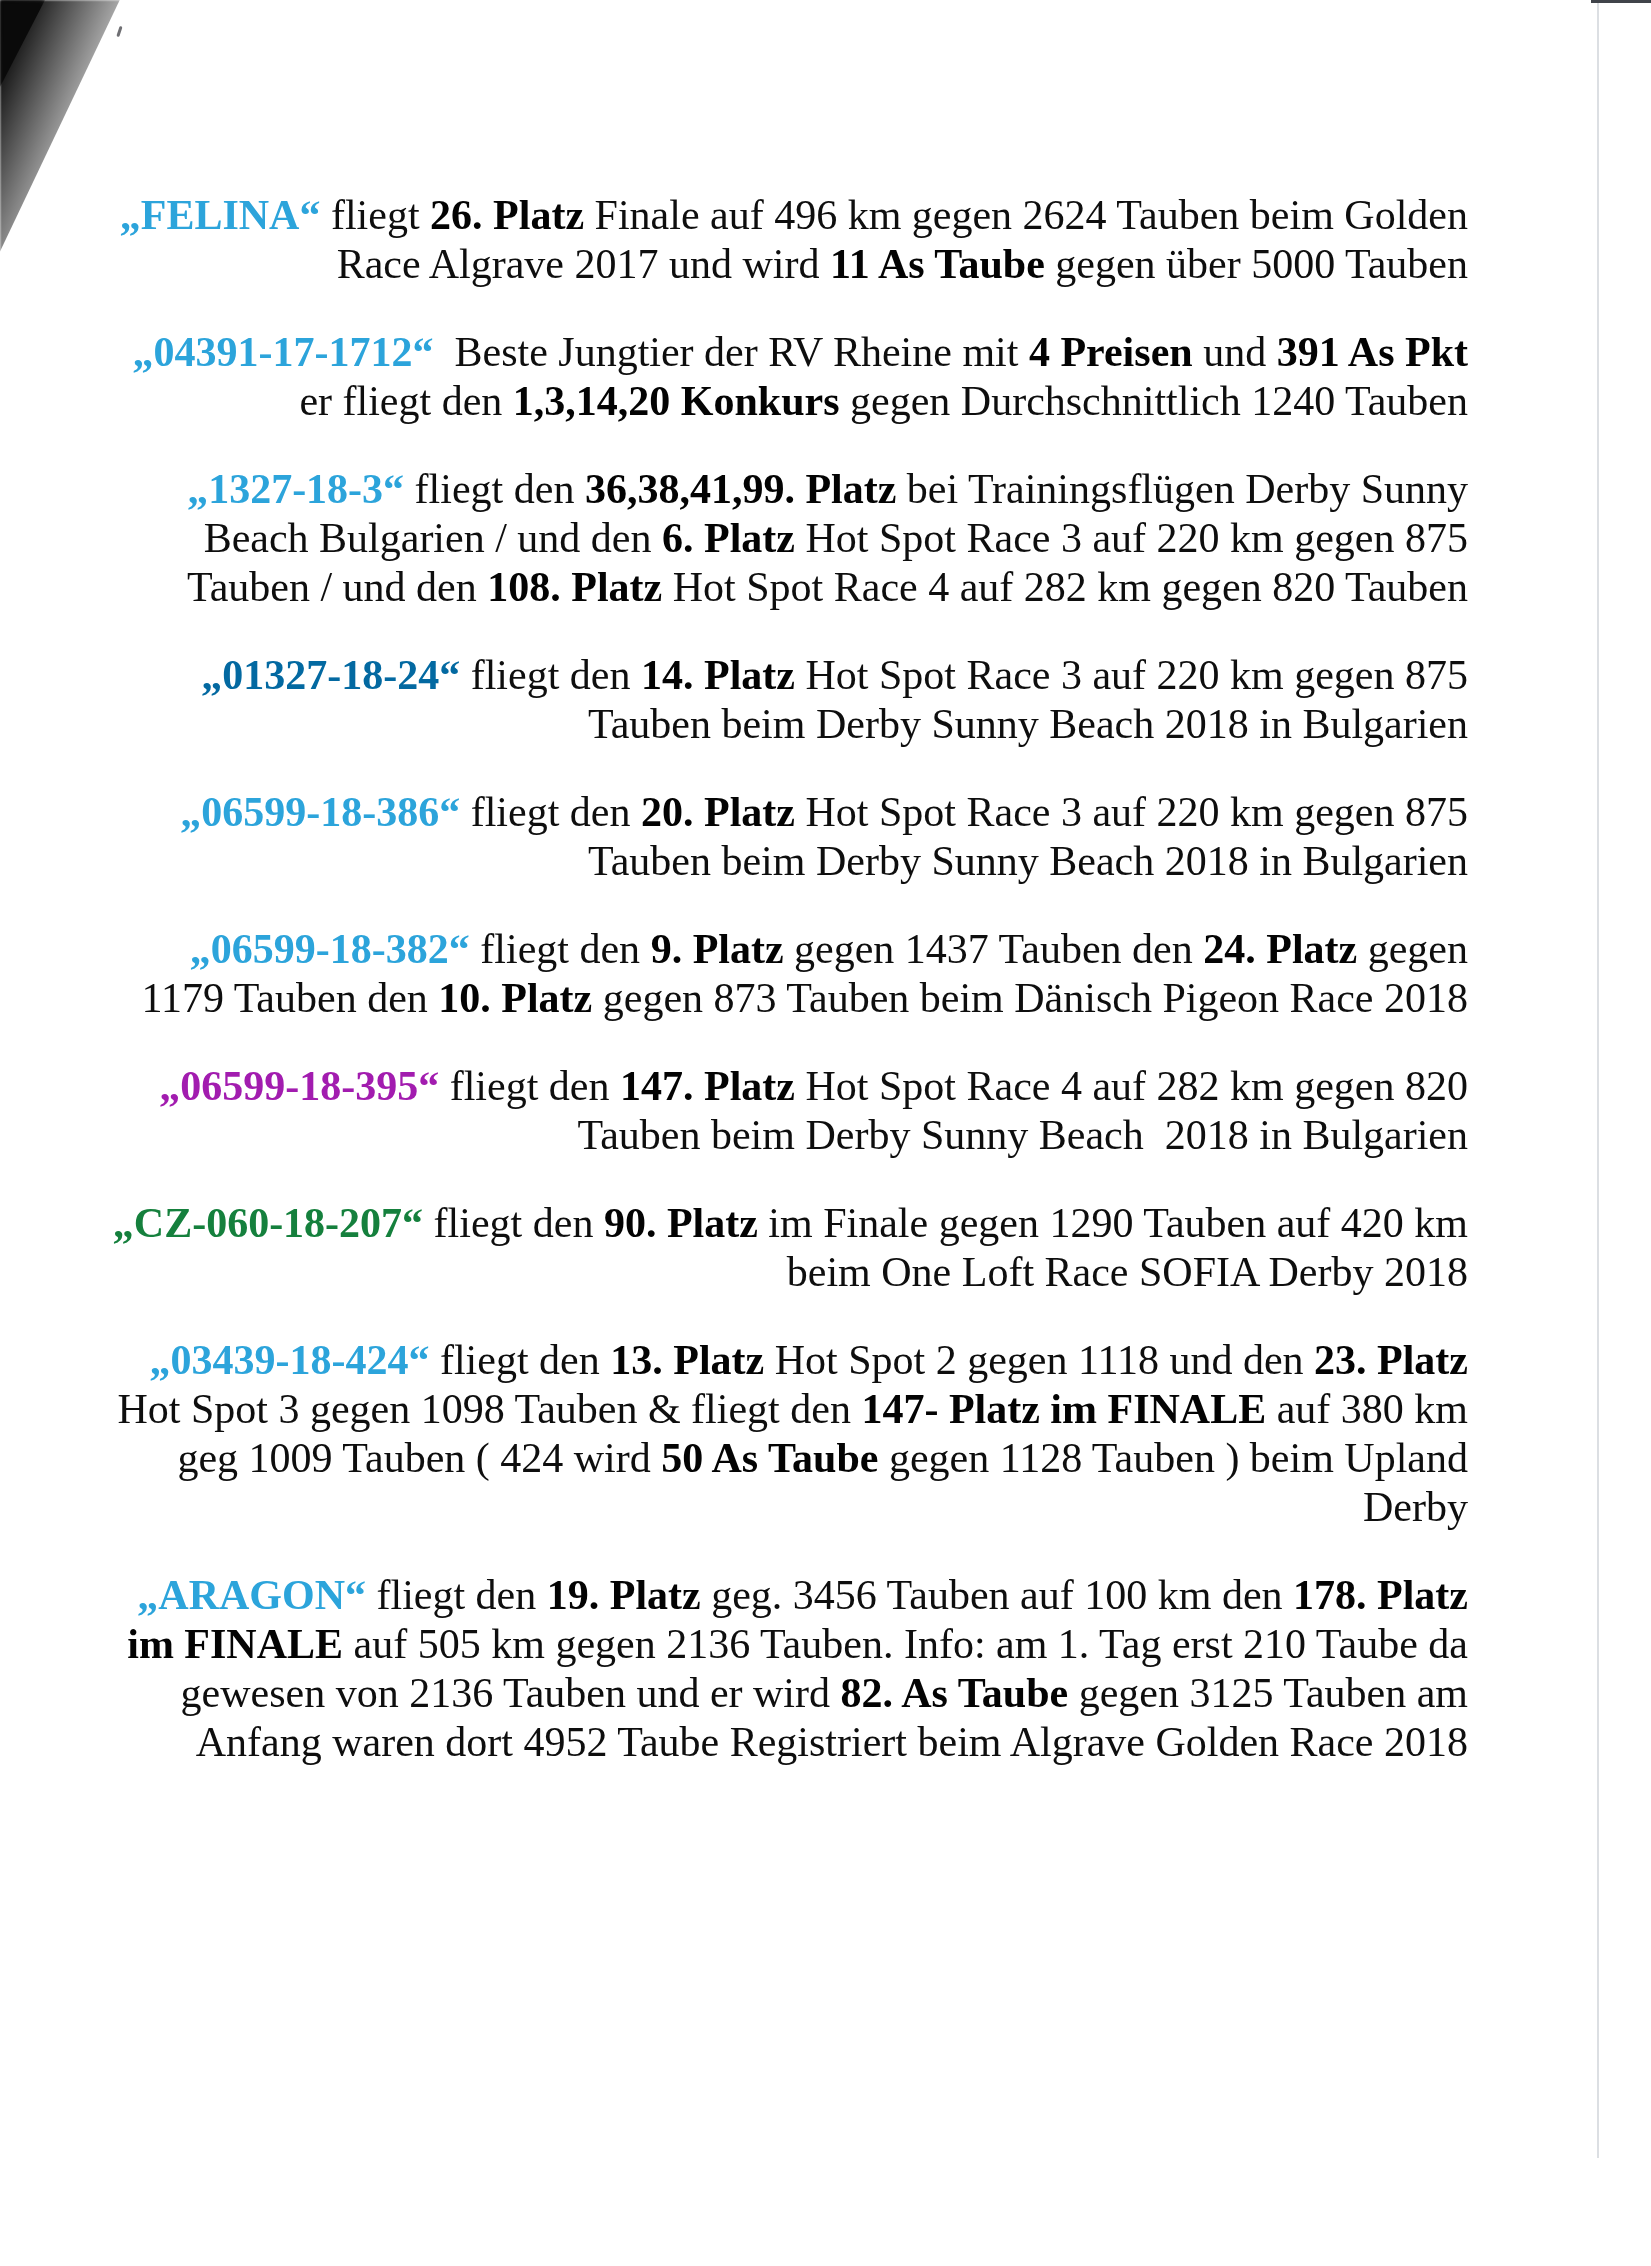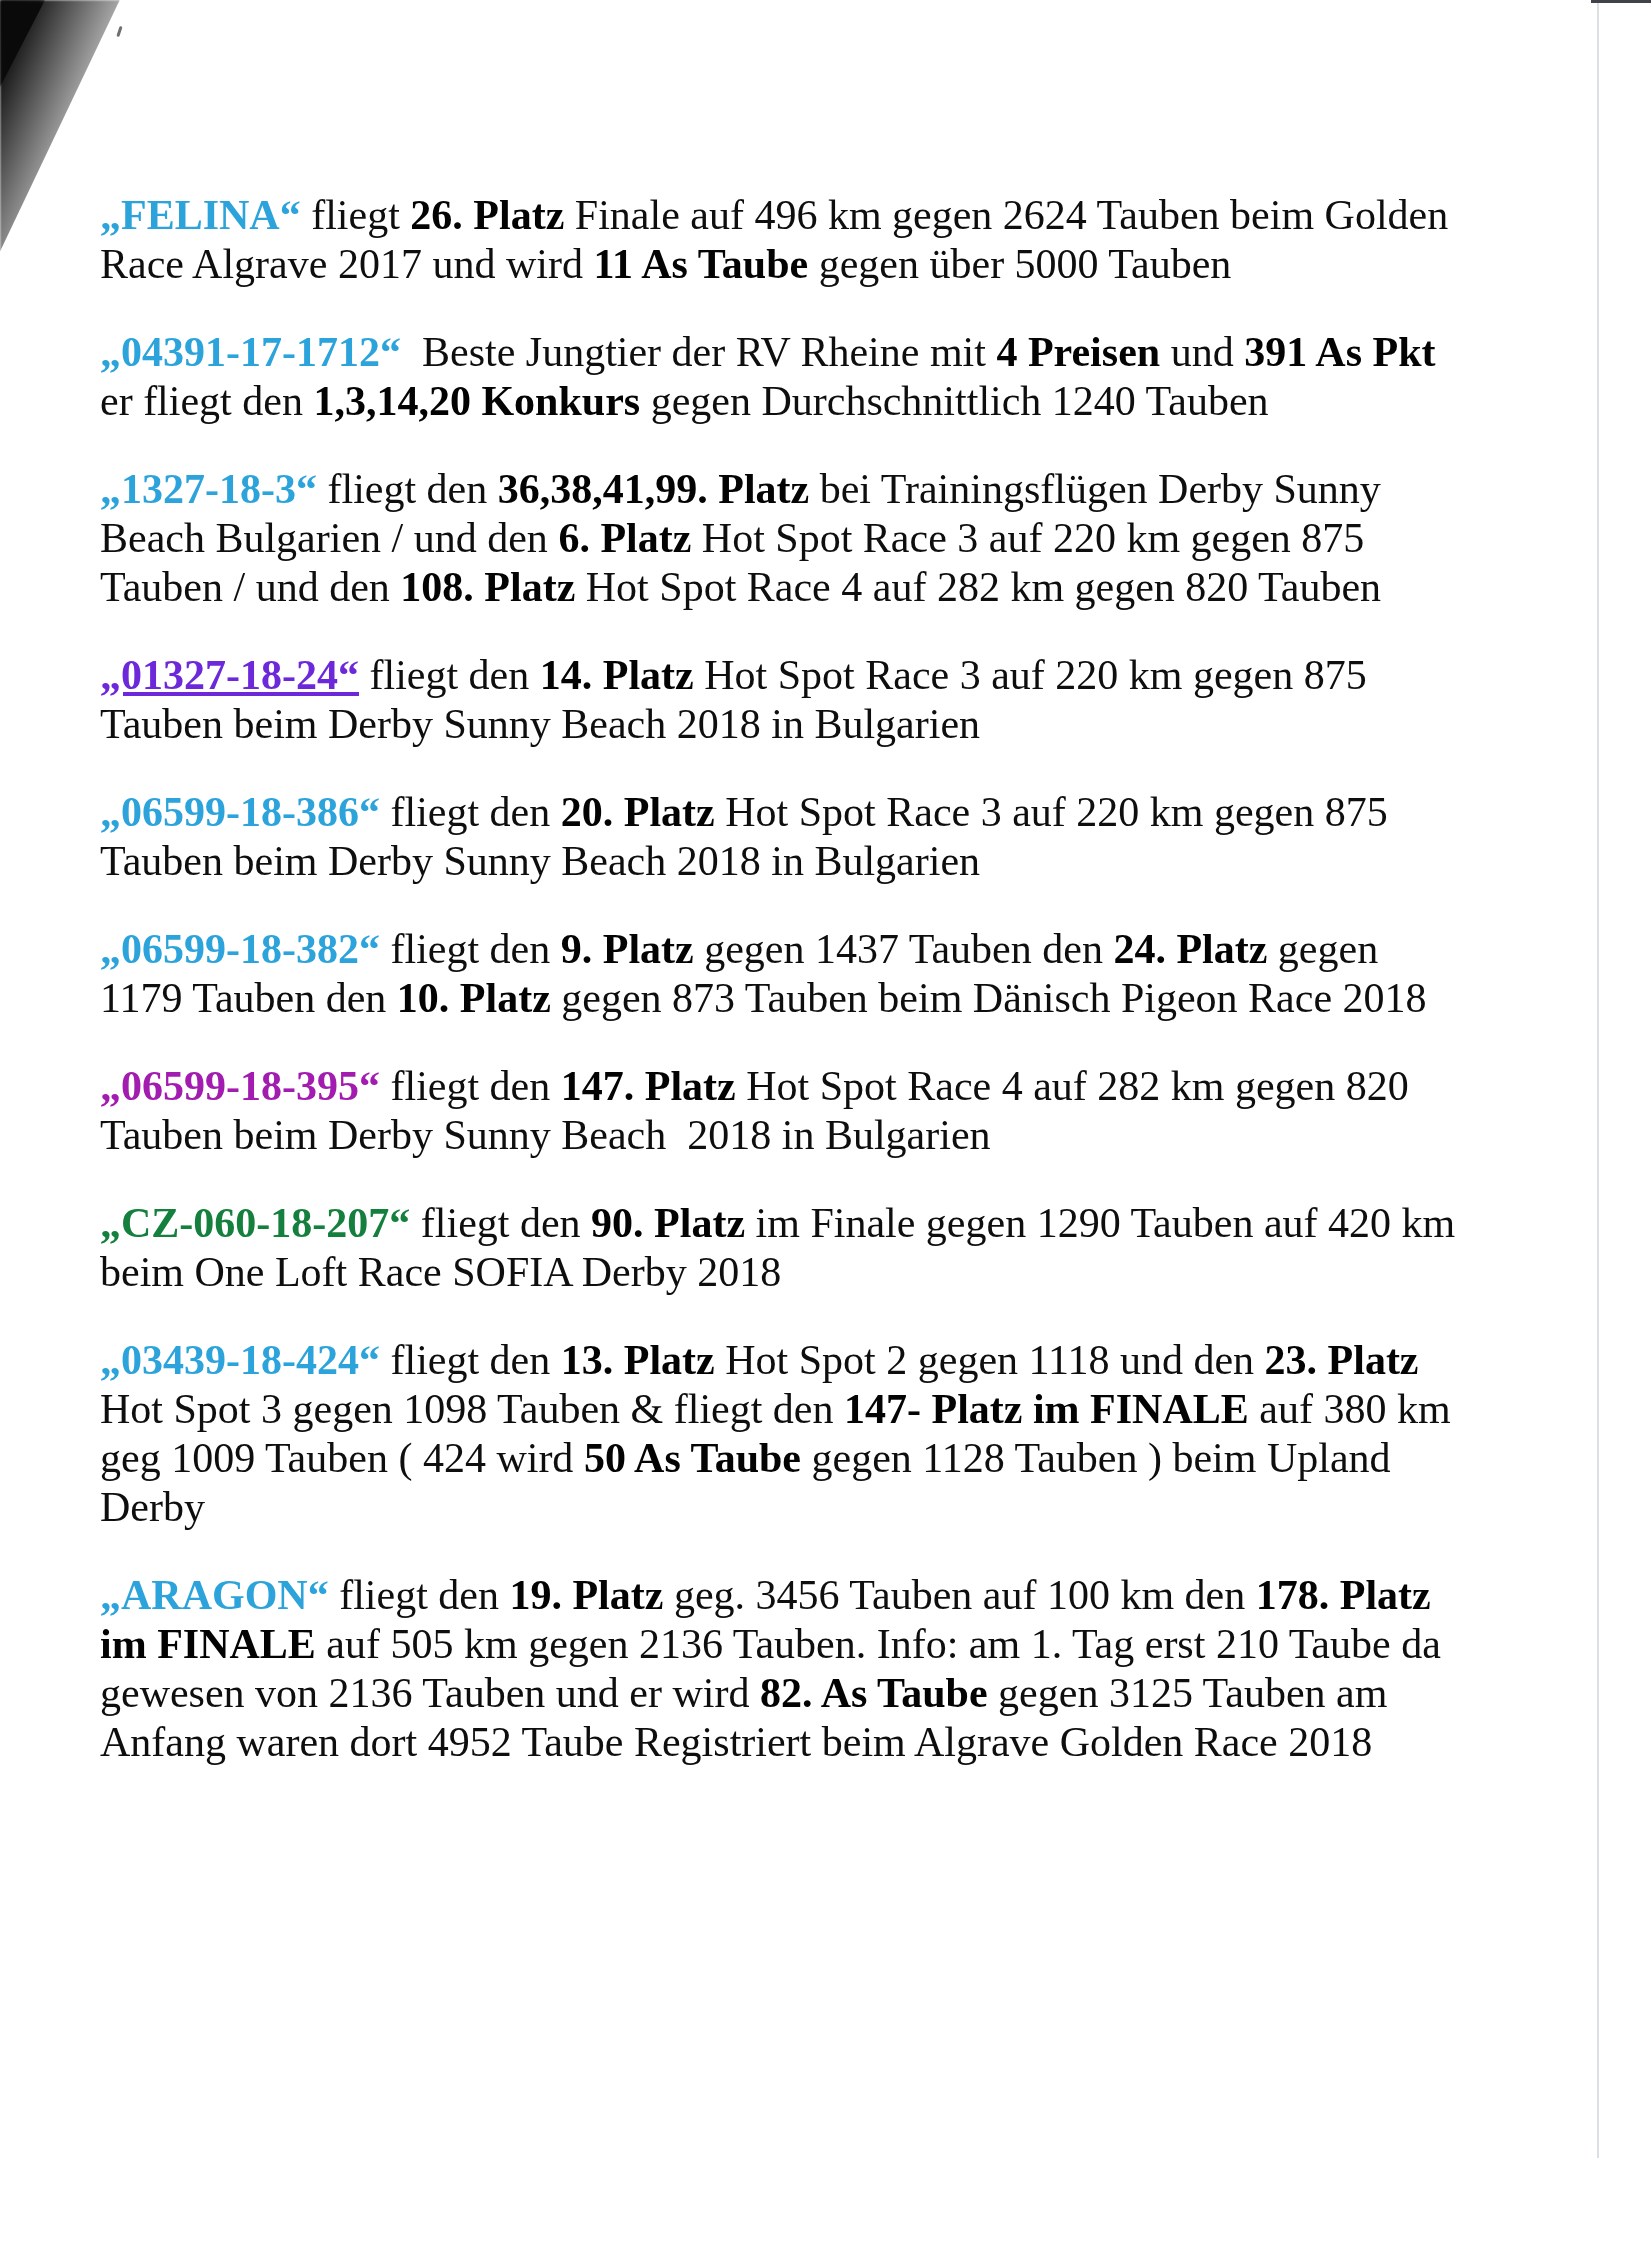--- a/index.html
+++ b/index.html
@@ -16,6 +16,7 @@
     overflow: hidden;
     font-family: "Liberation Serif", "DejaVu Serif", serif;
     color: #0e0e0e;
+    text-align: right;
   }
   
   .corner-fold {

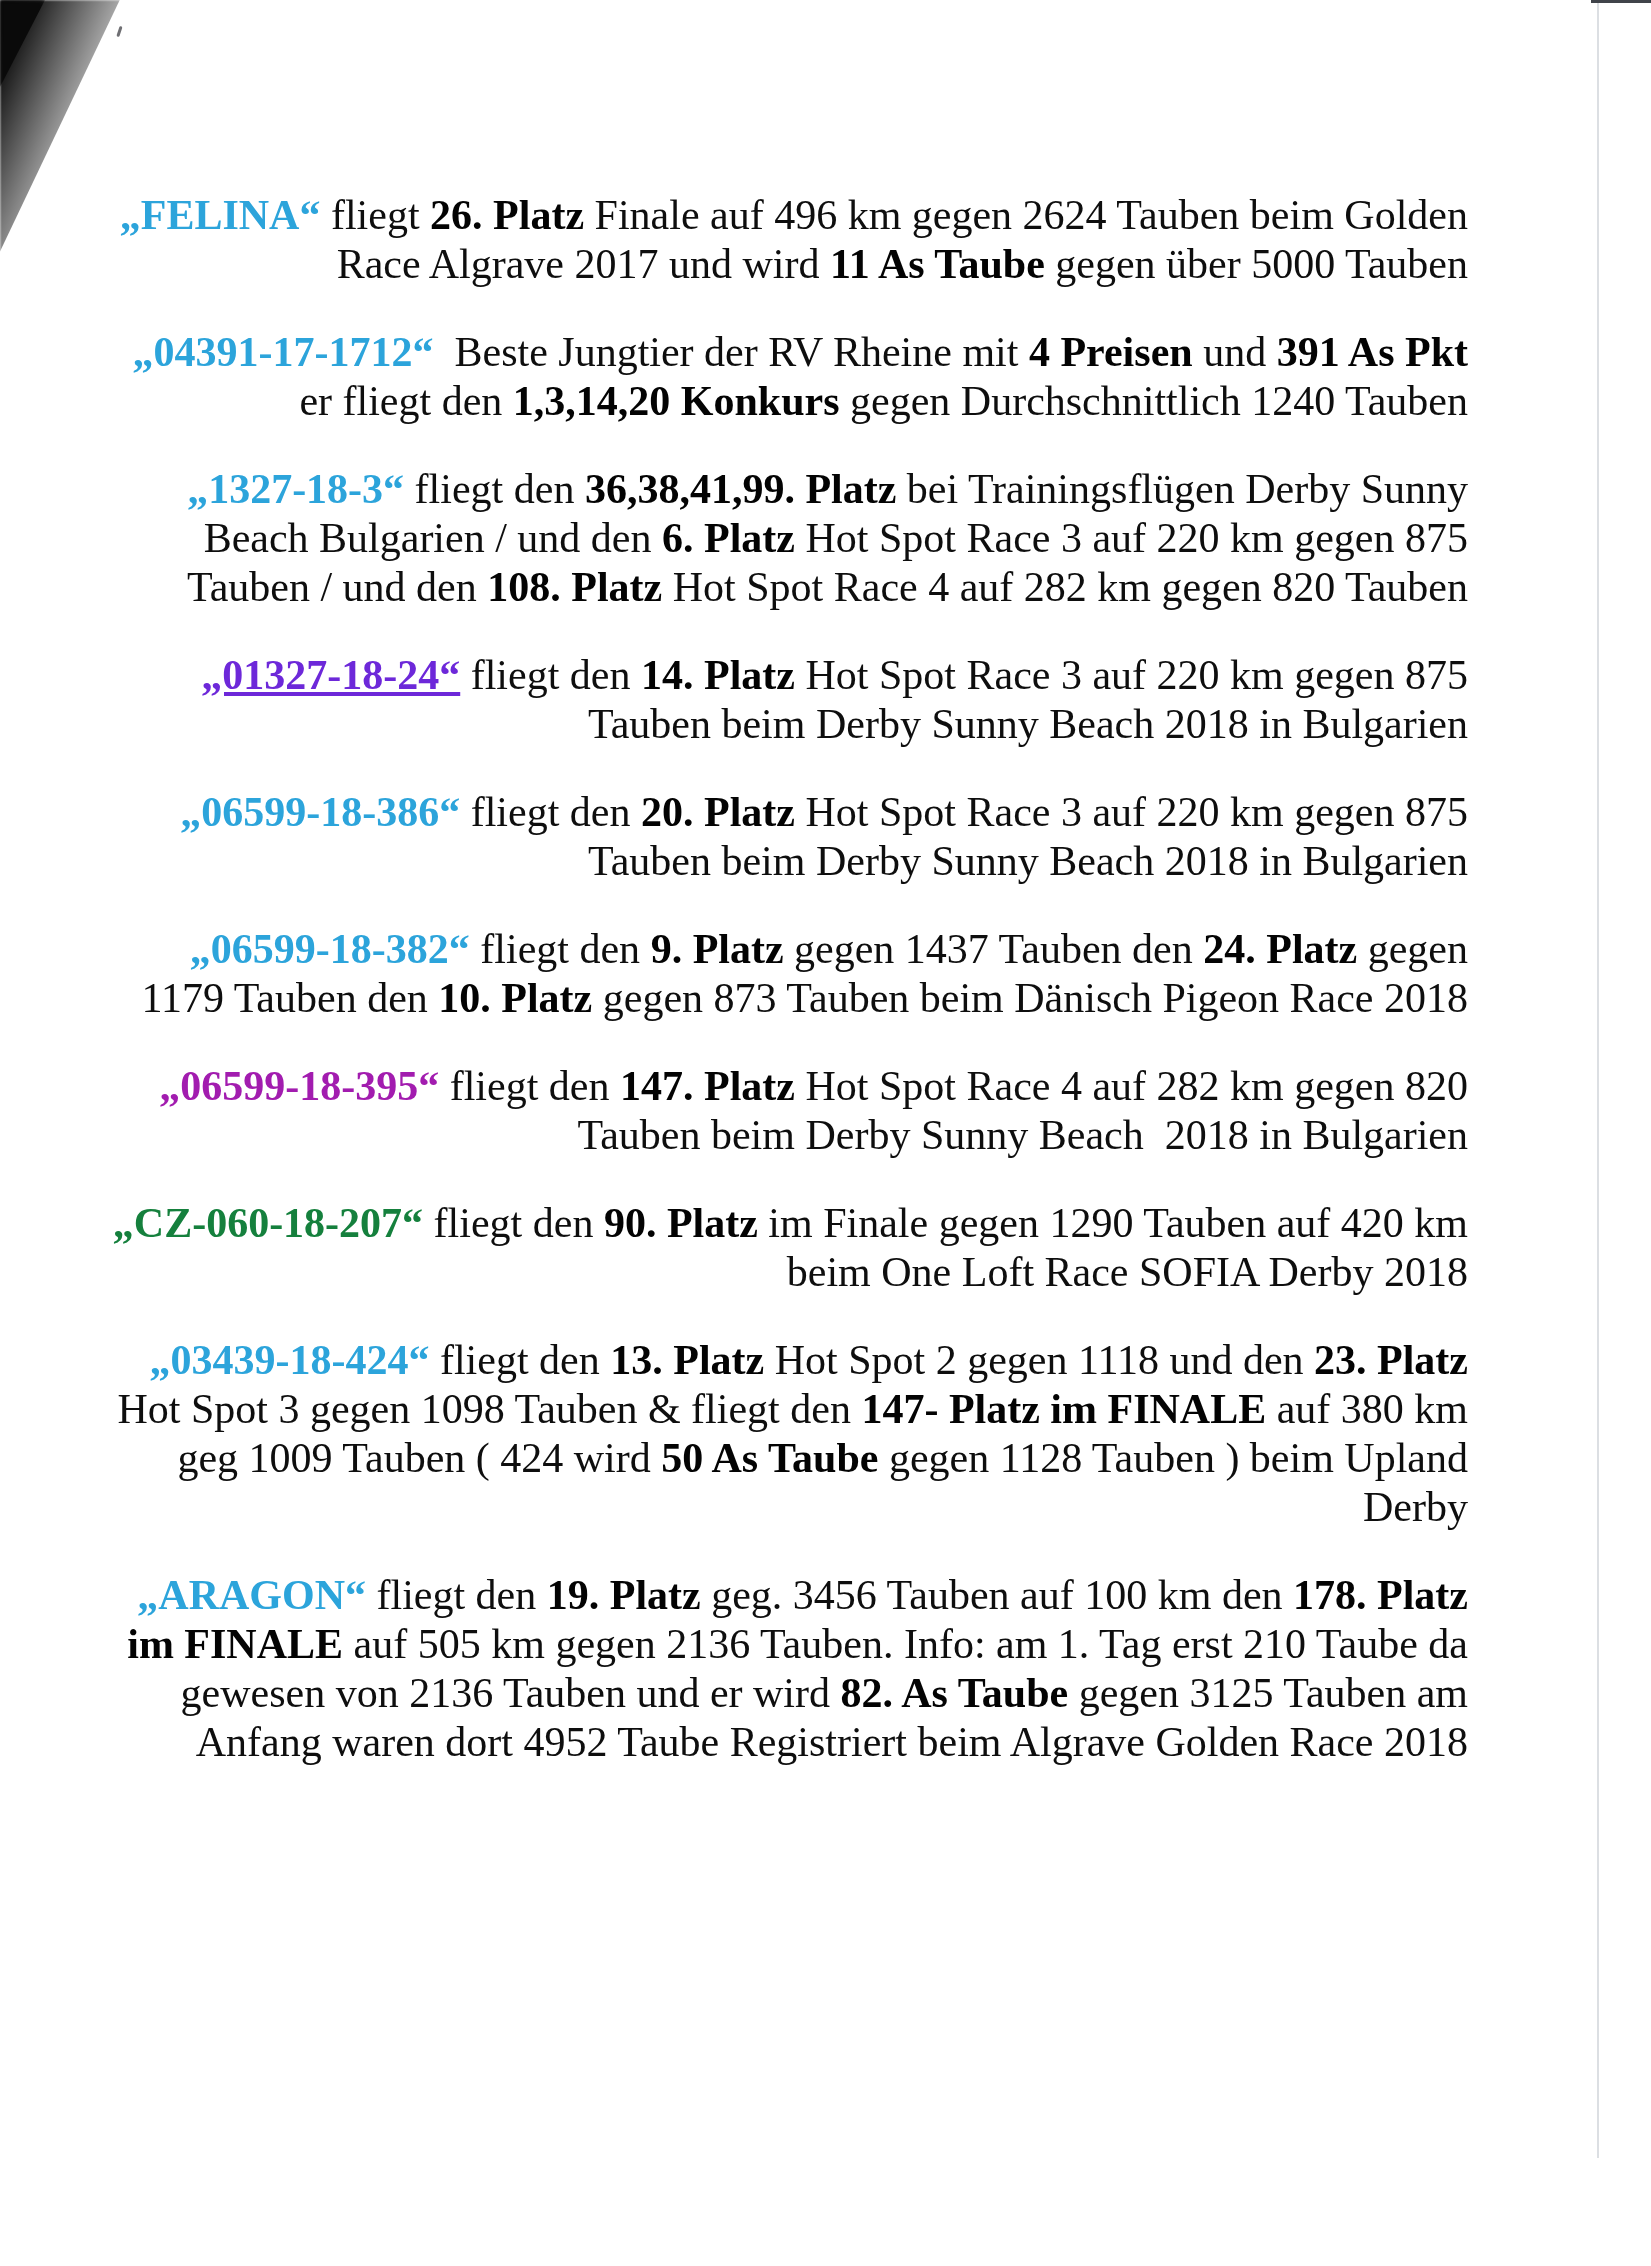--- a/index.html
+++ b/index.html
@@ -101,7 +101,7 @@
       <p class="para"><span class="run-ring" style="color: rgb(44, 164, 219);">„FELINA“</span><span class="run-normal"> fliegt </span><span class="run-bold">26. Platz</span><span class="run-normal"> Finale auf 496 km gegen 2624 Tauben beim Golden Race Algrave 2017 und wird </span><span class="run-bold">11 As Taube</span><span class="run-normal"> gegen über 5000 Tauben</span></p>
       <p class="para"><span class="run-ring" style="color: rgb(44, 164, 219);">„04391-17-1712“</span><span class="run-normal">  Beste Jungtier der RV Rheine mit </span><span class="run-bold">4 Preisen</span><span class="run-normal"> und </span><span class="run-bold">391 As Pkt</span><span class="run-normal"> er fliegt den </span><span class="run-bold">1,3,14,20 Konkurs</span><span class="run-normal"> gegen Durchschnittlich 1240 Tauben</span></p>
       <p class="para"><span class="run-ring" style="color: rgb(44, 164, 219);">„1327-18-3“</span><span class="run-normal"> fliegt den </span><span class="run-bold">36,38,41,99. Platz</span><span class="run-normal"> bei Trainingsflügen Derby Sunny Beach Bulgarien / und den </span><span class="run-bold">6. Platz</span><span class="run-normal"> Hot Spot Race 3 auf 220 km gegen 875 Tauben / und den </span><span class="run-bold">108. Platz</span><span class="run-normal"> Hot Spot Race 4 auf 282 km gegen 820 Tauben</span></p>
-      <p class="para"><span class="run-ring" style="color: #6d28d9; text-decoration: underline;">„01327-18-24“</span><span class="run-normal"> fliegt den </span><span class="run-bold">14. Platz</span><span class="run-normal"> Hot Spot Race 3 auf 220 km gegen 875 Tauben beim Derby Sunny Beach 2018 in Bulgarien</span></p>
+      <p class="para"><span class="run-ring" style="color: #0369a1;">„01327-18-24“</span><span class="run-normal"> fliegt den </span><span class="run-bold">14. Platz</span><span class="run-normal"> Hot Spot Race 3 auf 220 km gegen 875 Tauben beim Derby Sunny Beach 2018 in Bulgarien</span></p>
       <p class="para"><span class="run-ring" style="color: rgb(44, 164, 219);">„06599-18-386“</span><span class="run-normal"> fliegt den </span><span class="run-bold">20. Platz</span><span class="run-normal"> Hot Spot Race 3 auf 220 km gegen 875 Tauben beim Derby Sunny Beach 2018 in Bulgarien</span></p>
       <p class="para"><span class="run-ring" style="color: rgb(44, 164, 219);">„06599-18-382“</span><span class="run-normal"> fliegt den </span><span class="run-bold">9. Platz</span><span class="run-normal"> gegen 1437 Tauben den </span><span class="run-bold">24. Platz</span><span class="run-normal"> gegen 1179 Tauben den </span><span class="run-bold">10. Platz</span><span class="run-normal"> gegen 873 Tauben beim Dänisch Pigeon Race 2018</span></p>
       <p class="para"><span class="run-ring" style="color: #a21caf;">„06599-18-395“</span><span class="run-normal"> fliegt den </span><span class="run-bold">147. Platz</span><span class="run-normal"> Hot Spot Race 4 auf 282 km gegen 820 Tauben beim Derby Sunny Beach  2018 in Bulgarien</span></p>

